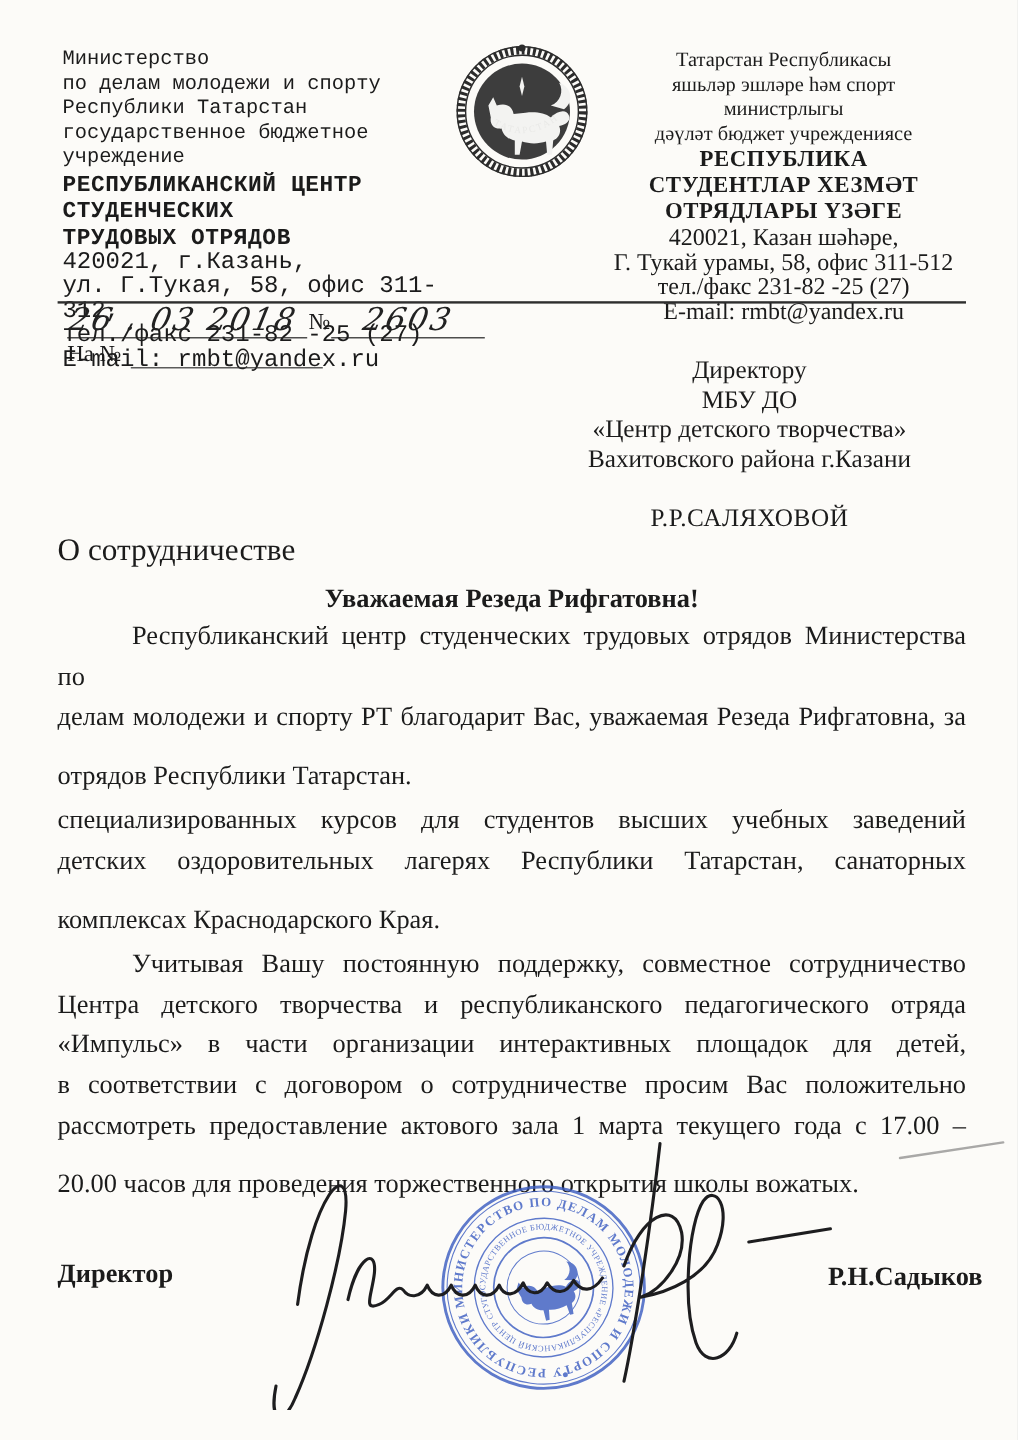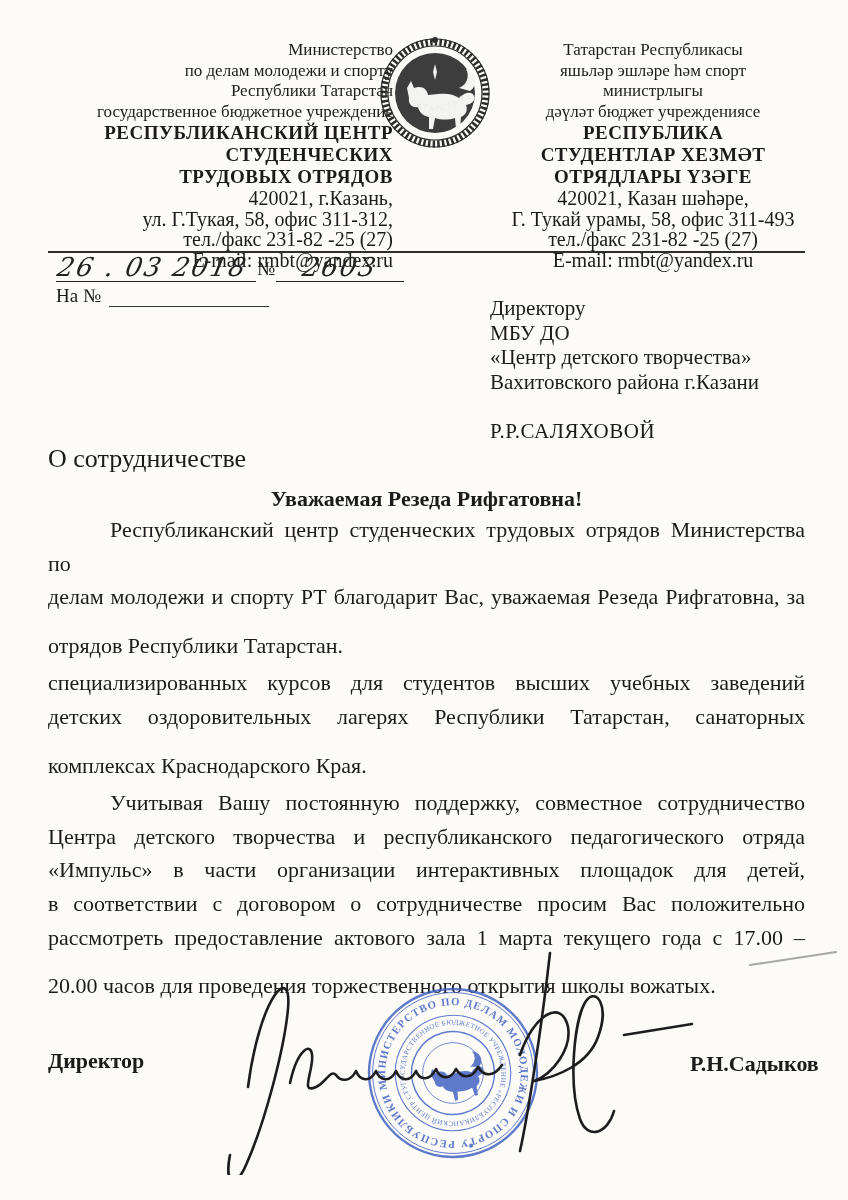--- a/index.html
+++ b/index.html
@@ -9,7 +9,7 @@
     font-family:"Liberation Serif","DejaVu Serif",serif;
   }
   
-  .hdr-left{position:absolute;left:41px;top:40px;width:352px;text-align:right;}
+  .hdr-left{position:absolute;left:52px;top:40px;width:352px;text-align:left;font-family:Liberation Mono, monospace;}
   .hdr-right{position:absolute;left:488px;top:40px;width:330px;text-align:center;}
   .hdr-line{font-size:17px;line-height:20.5px;}
   .hdr-bold{font-size:19px;line-height:22px;font-weight:bold;letter-spacing:.5px;}

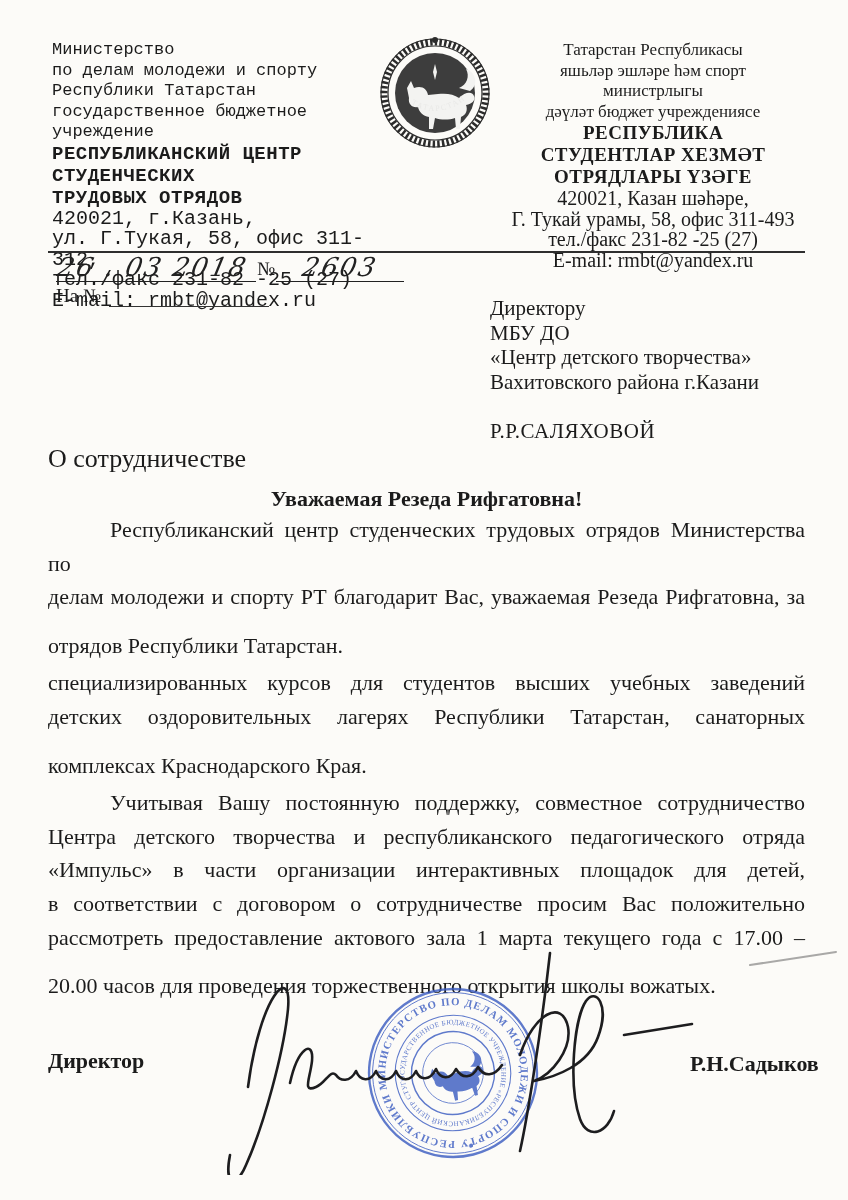--- a/index.html
+++ b/index.html
@@ -93,7 +93,7 @@
     <div class="hdr-bold">СТУДЕНТЛАР ХЕЗМӘТ</div>
     <div class="hdr-bold">ОТРЯДЛАРЫ ҮЗӘГЕ</div>
     <div class="hdr-addr">420021, Казан шәһәре,</div>
-    <div class="hdr-addr">Г. Тукай урамы, 58, офис 311-493</div>
+    <div class="hdr-addr">Г. Тукай урамы, 58, офис 311-512</div>
     <div class="hdr-addr">тел./факс 231-82 -25 (27)</div>
     <div class="hdr-addr">E-mail: rmbt@yandex.ru</div>
   </div>

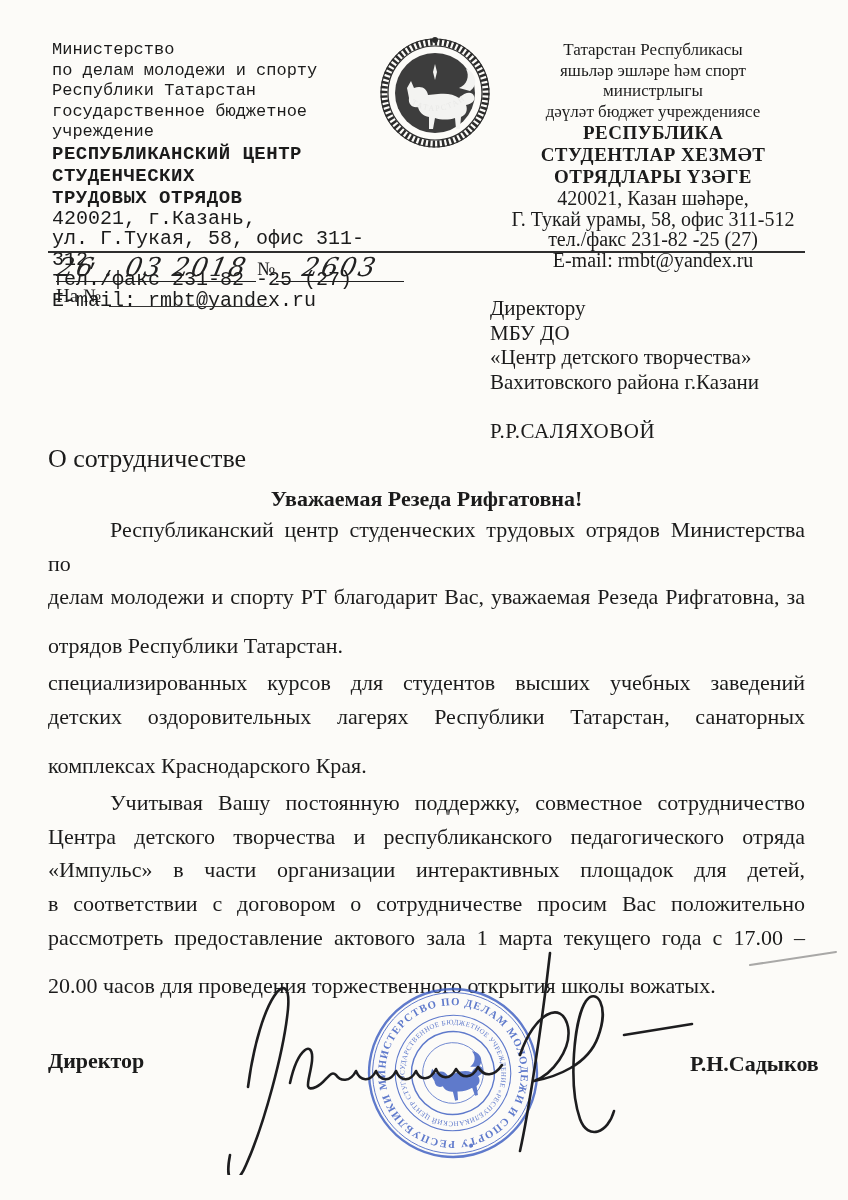--- a/index.html
+++ b/index.html
@@ -31,7 +31,7 @@
   .ref-row2{margin-top:3px;font-size:19px;display:flex;align-items:flex-end;}
   .ref-reply-line{display:inline-block;width:160px;border-bottom:1.4px solid #333;height:16px;margin-left:8px;}
   
-  .recipient{position:absolute;left:490px;top:296px;font-size:21px;line-height:24.5px;}
+  .recipient{position:absolute;left:490px;top:296px;font-size:21px;line-height:24.5px;text-align:center;}
   .recipient .name{margin-top:25px;letter-spacing:.5px;}
   
   .subject{position:absolute;left:48px;top:444px;font-size:26px;}

